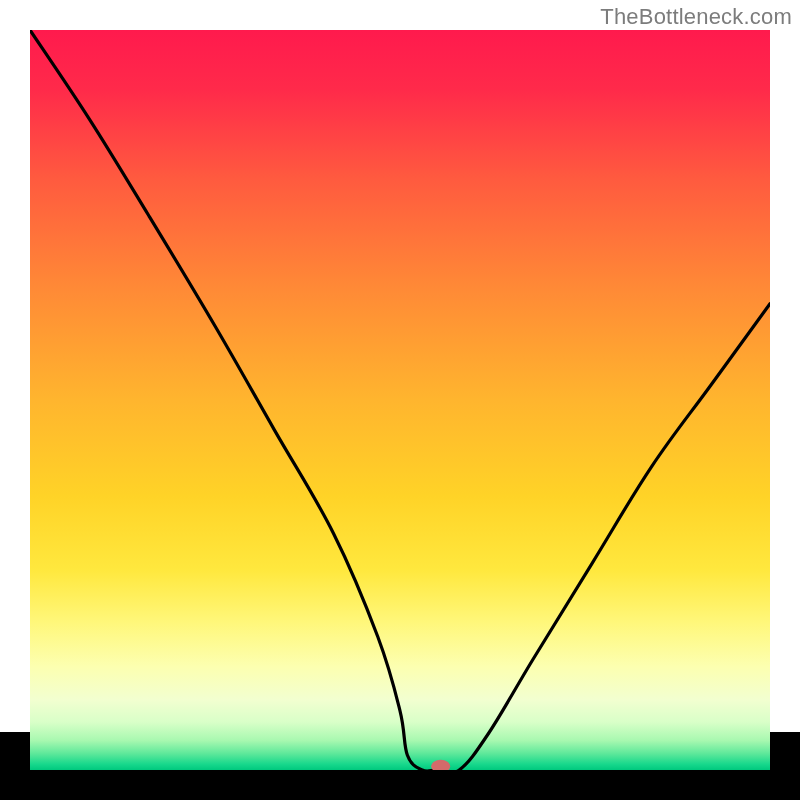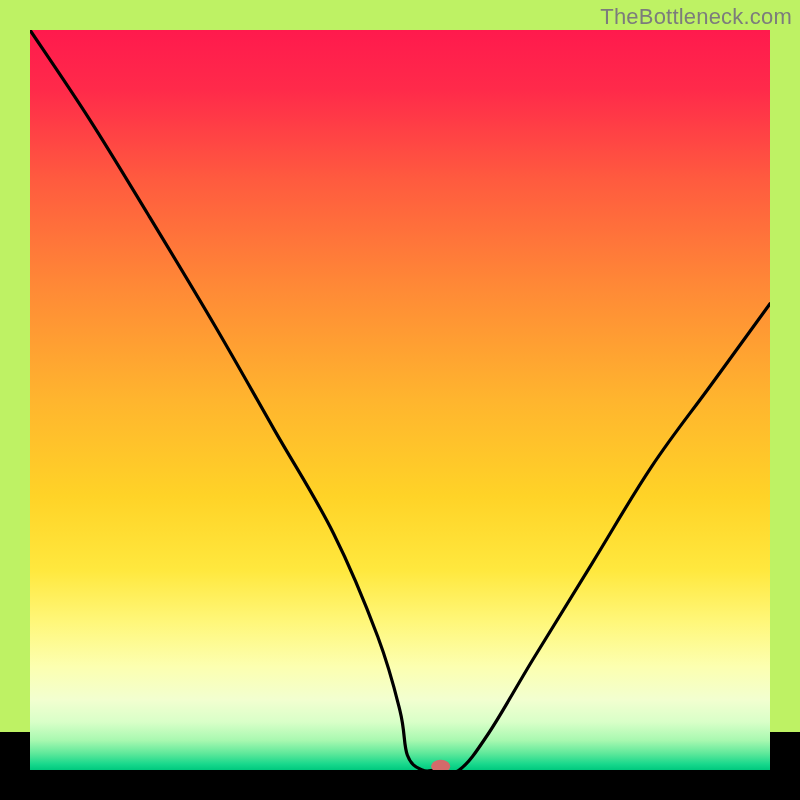--- a/index.html
+++ b/index.html
@@ -15,7 +15,7 @@
     position: relative;
     width: 800px;
     height: 732px;
-    background: #bef264;
+    background: #ffffff;
   }
   .plot {
     position: absolute;

